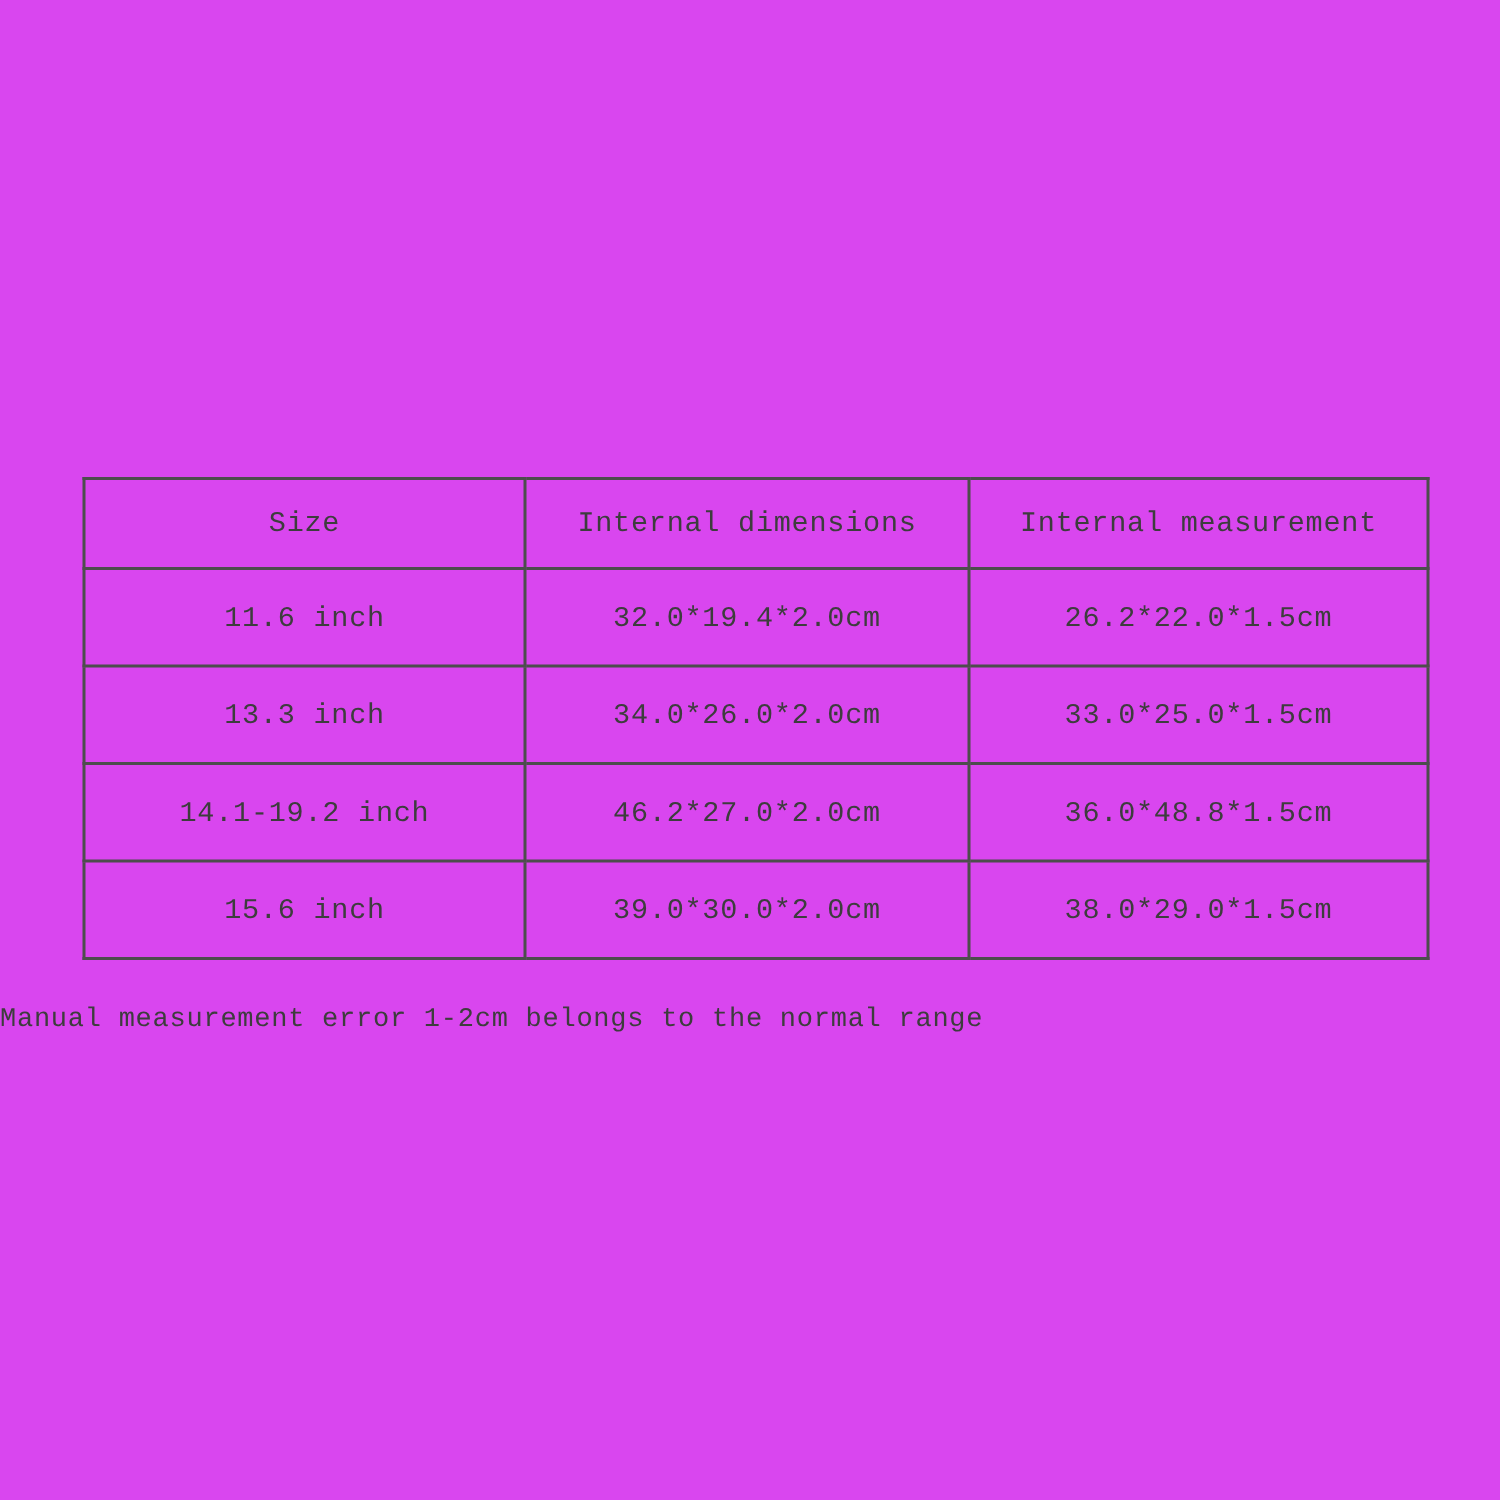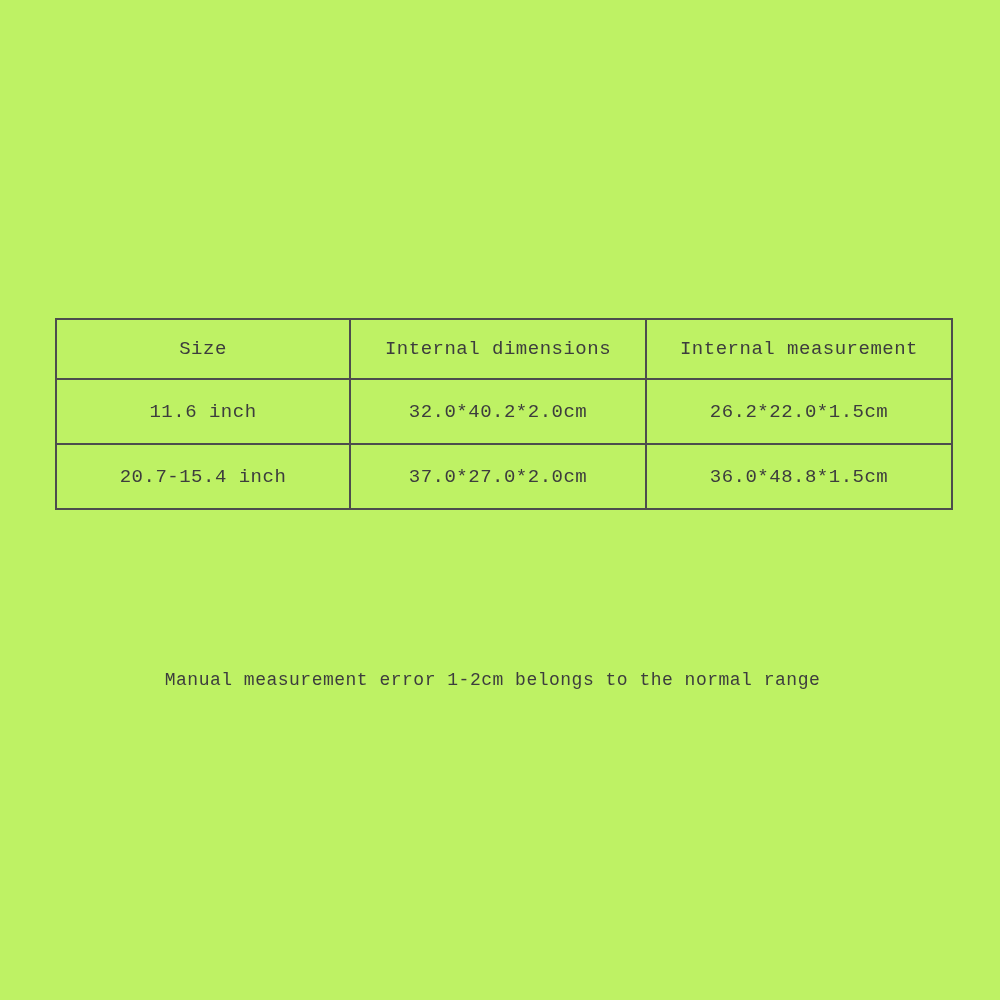--- a/index.html
+++ b/index.html
@@ -11,7 +11,7 @@
     position: relative;
     width: 1000px;
     height: 1000px;
-    background: #bef264;
+    background: #d946ef;
     font-family: "Liberation Mono", "DejaVu Sans Mono", monospace;
     color: #3d3d3d;
   }

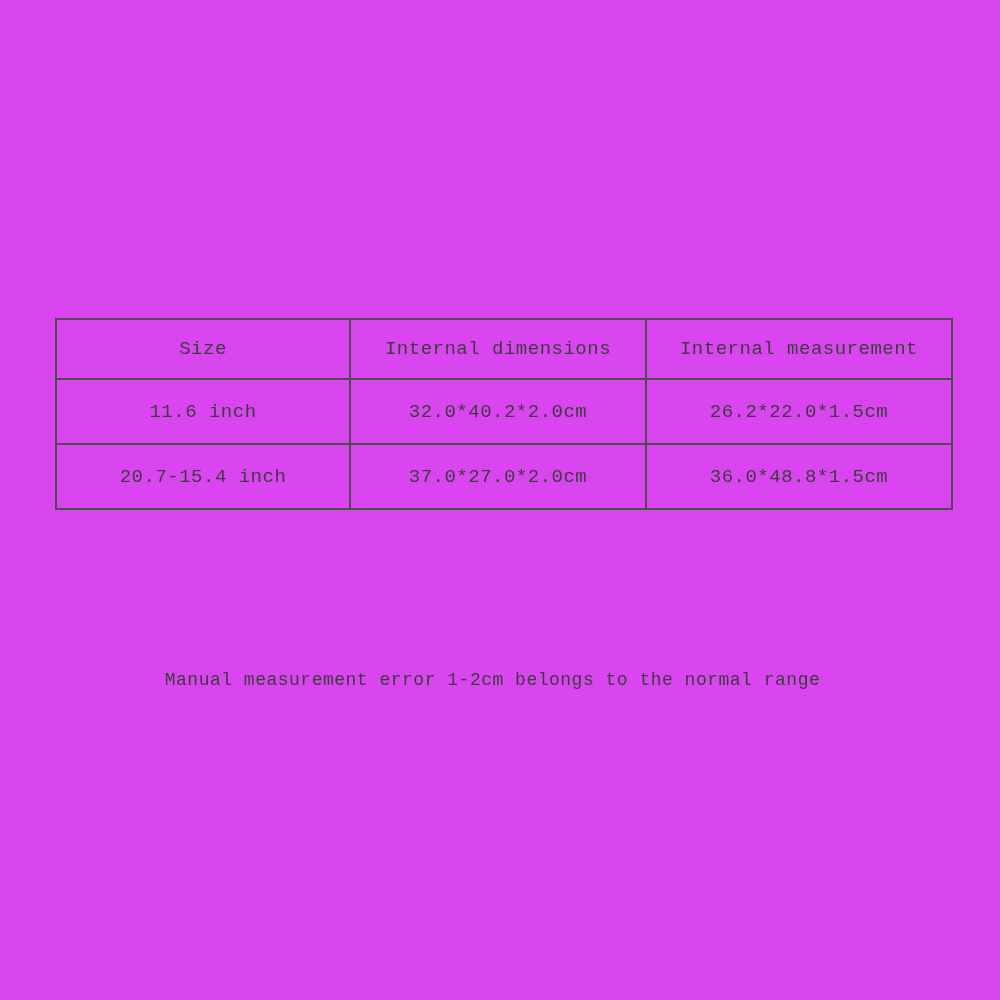--- a/index.html
+++ b/index.html
@@ -71,7 +71,7 @@
     <tbody>
       <tr>
         <td>11.6 inch</td>
-        <td>32.0*40.2*2.0cm</td>
+        <td>32.0*19.4*2.0cm</td>
         <td>26.2*22.0*1.5cm</td>
       </tr>
       <tr>

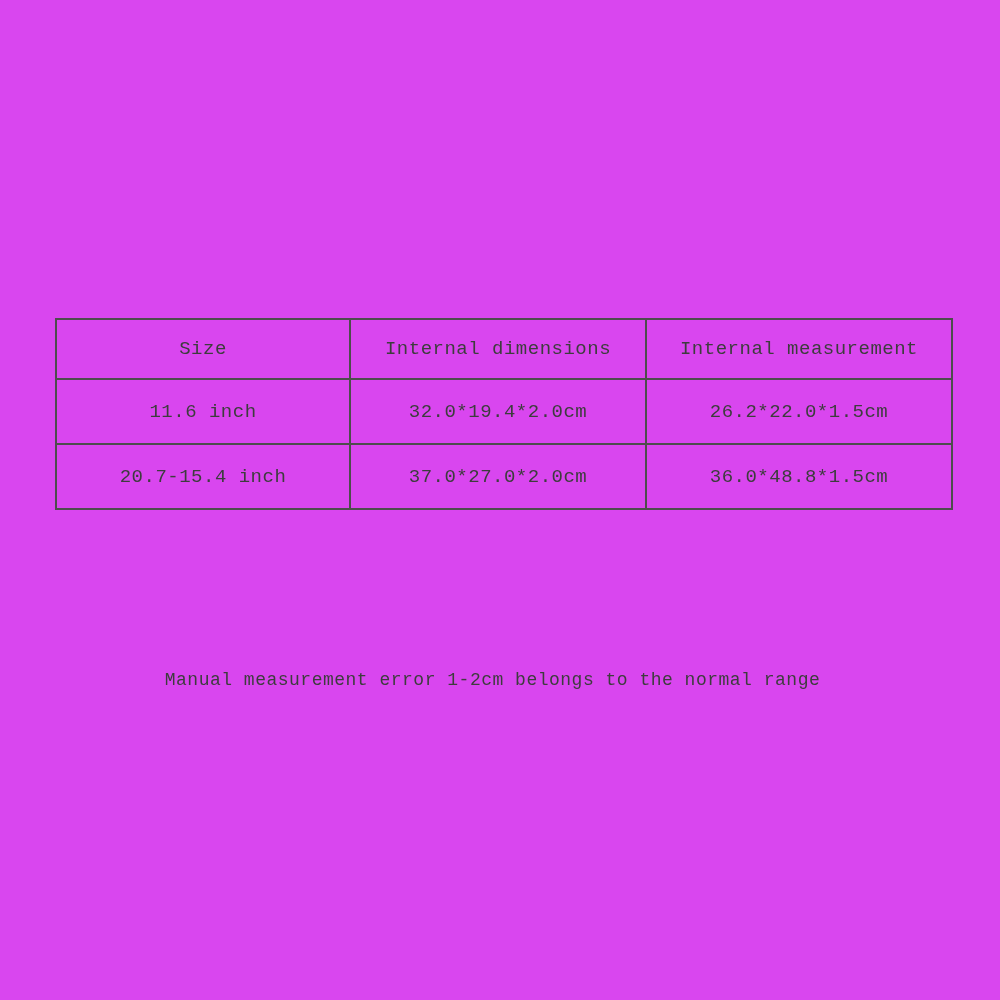--- a/index.html
+++ b/index.html
@@ -75,6 +75,11 @@
         <td>26.2*22.0*1.5cm</td>
       </tr>
       <tr>
+        <td>13.3 inch</td>
+        <td>34.0*26.0*2.0cm</td>
+        <td>33.0*25.0*1.5cm</td>
+      </tr>
+      <tr>
         <td>20.7-15.4 inch</td>
         <td>37.0*27.0*2.0cm</td>
         <td>36.0*48.8*1.5cm</td>

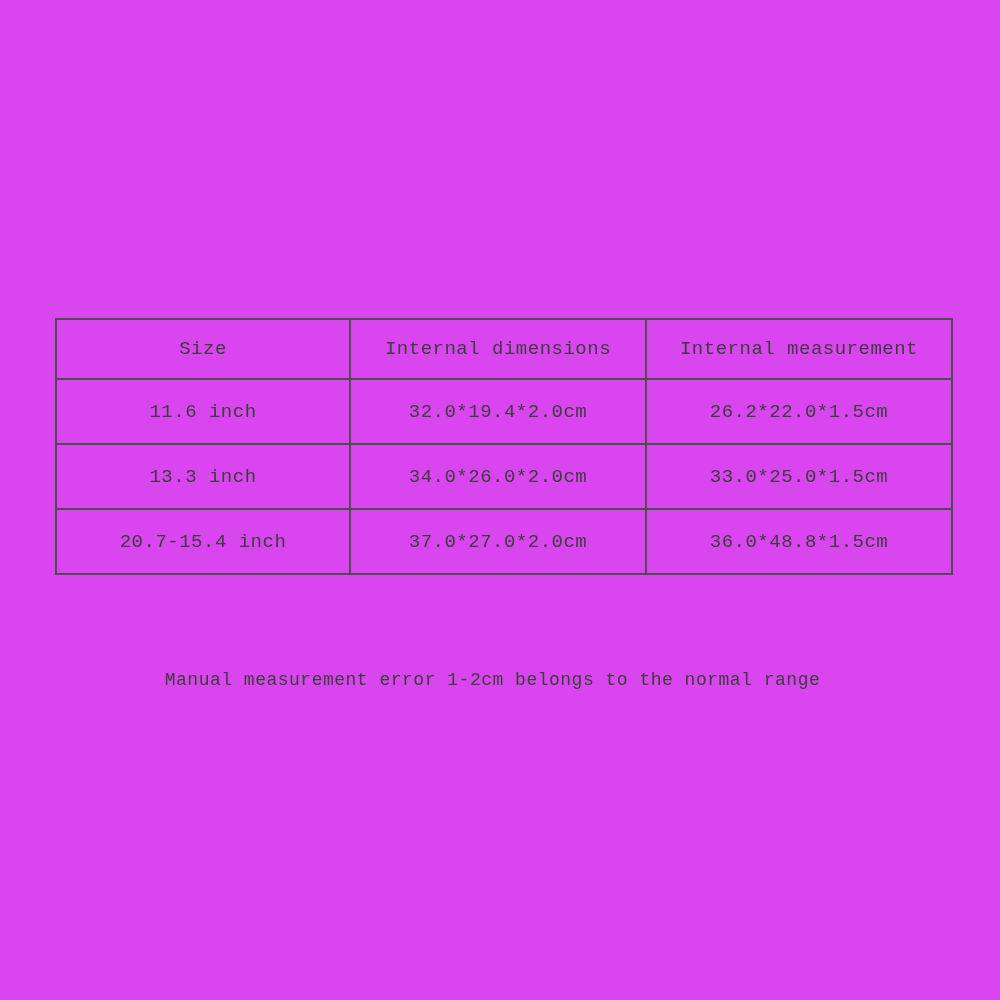--- a/index.html
+++ b/index.html
@@ -80,7 +80,7 @@
         <td>33.0*25.0*1.5cm</td>
       </tr>
       <tr>
-        <td>20.7-15.4 inch</td>
+        <td>14.1-19.2 inch</td>
         <td>37.0*27.0*2.0cm</td>
         <td>36.0*48.8*1.5cm</td>
       </tr>

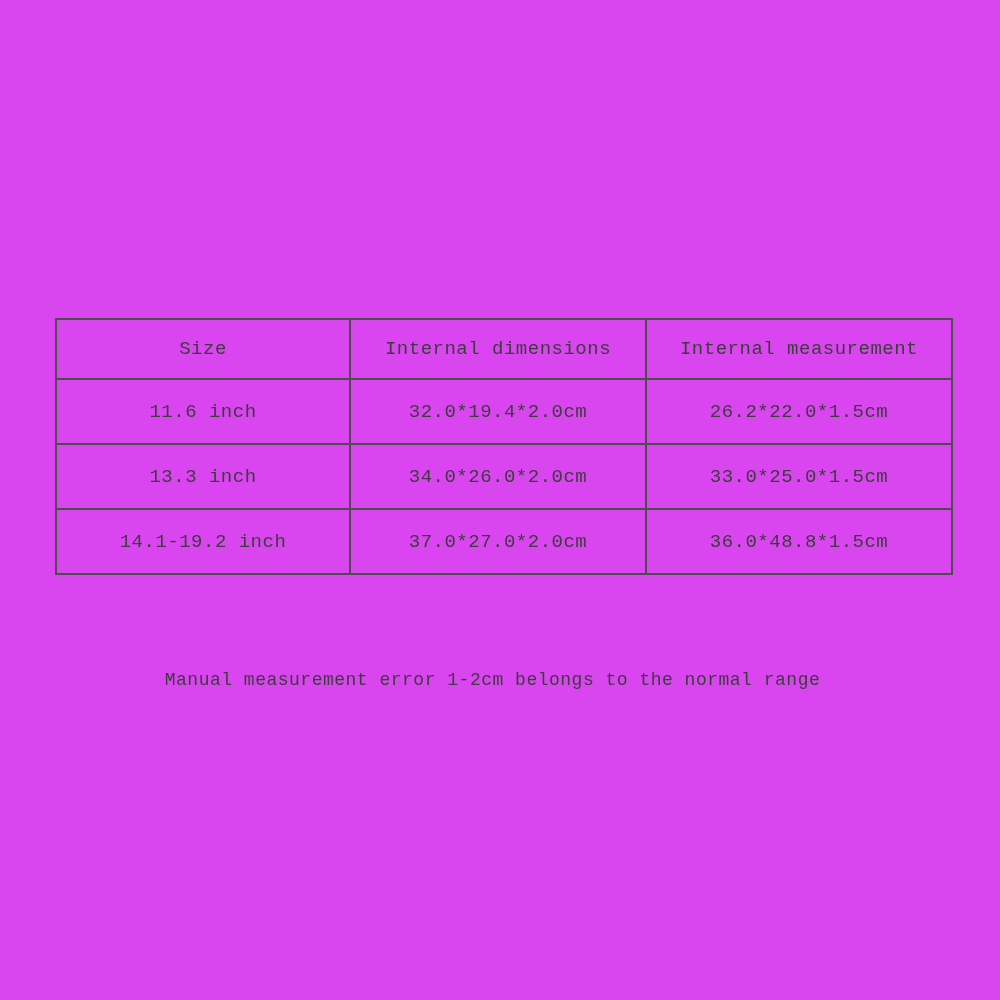--- a/index.html
+++ b/index.html
@@ -81,7 +81,7 @@
       </tr>
       <tr>
         <td>14.1-19.2 inch</td>
-        <td>37.0*27.0*2.0cm</td>
+        <td>46.2*27.0*2.0cm</td>
         <td>36.0*48.8*1.5cm</td>
       </tr>
     </tbody>

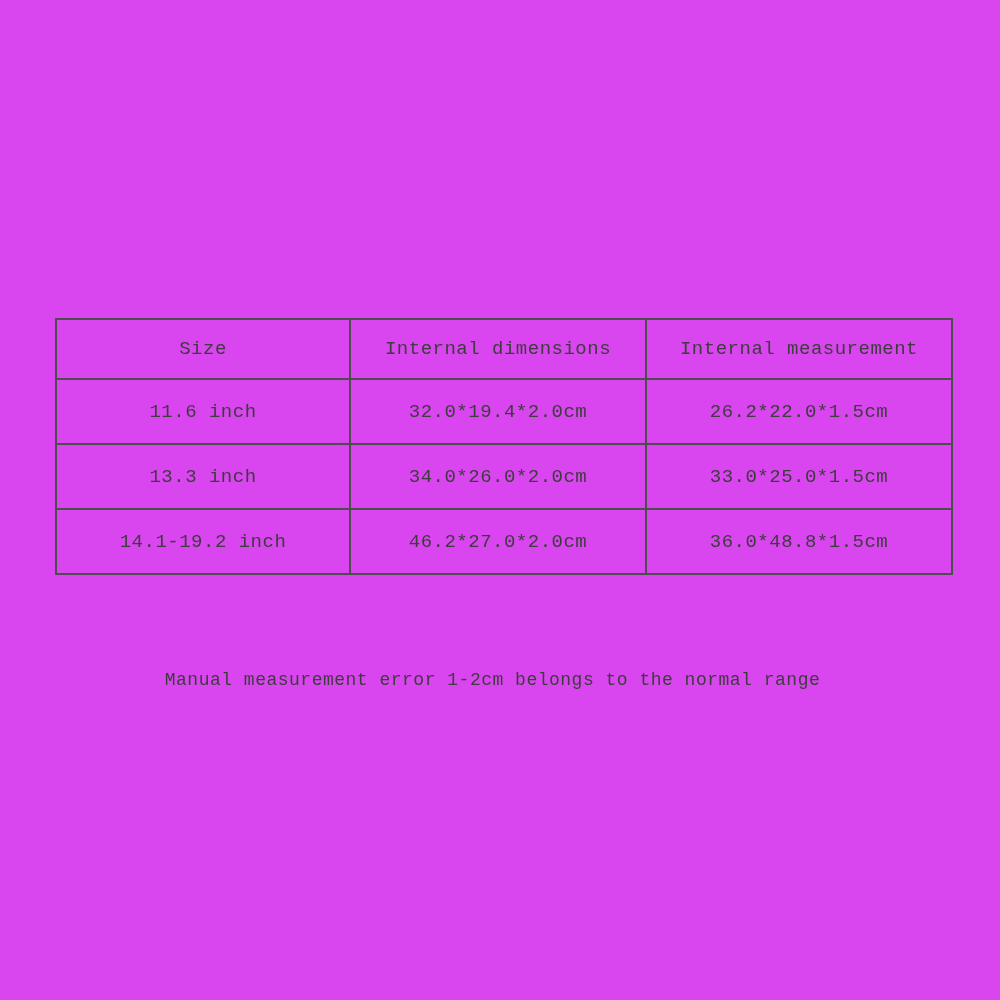--- a/index.html
+++ b/index.html
@@ -84,6 +84,11 @@
         <td>46.2*27.0*2.0cm</td>
         <td>36.0*48.8*1.5cm</td>
       </tr>
+      <tr>
+        <td>15.6 inch</td>
+        <td>39.0*30.0*2.0cm</td>
+        <td>38.0*29.0*1.5cm</td>
+      </tr>
     </tbody>
   </table>
 

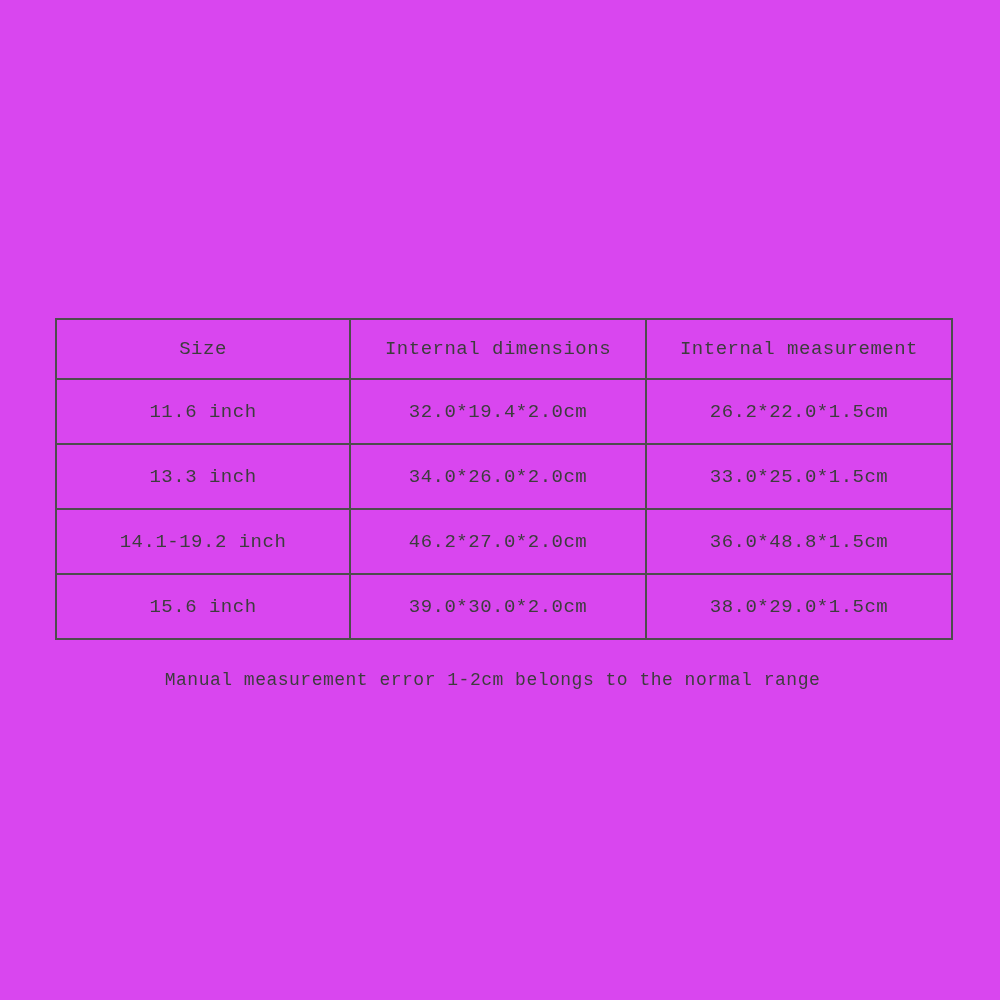--- a/index.html
+++ b/index.html
@@ -49,7 +49,6 @@
     left: 0;
     top: 670px;
     width: 985px;
-    text-align: center;
     font-size: 18px;
     color: #3d3d3d;
     letter-spacing: 0.5px;

